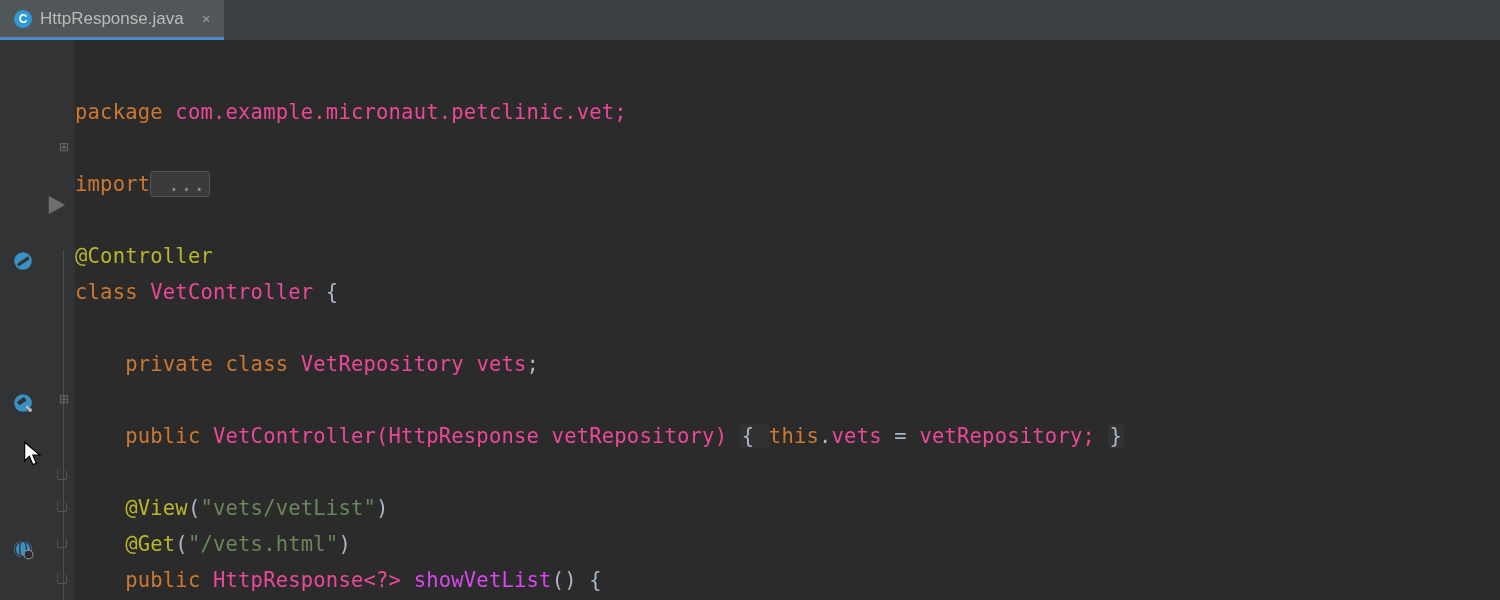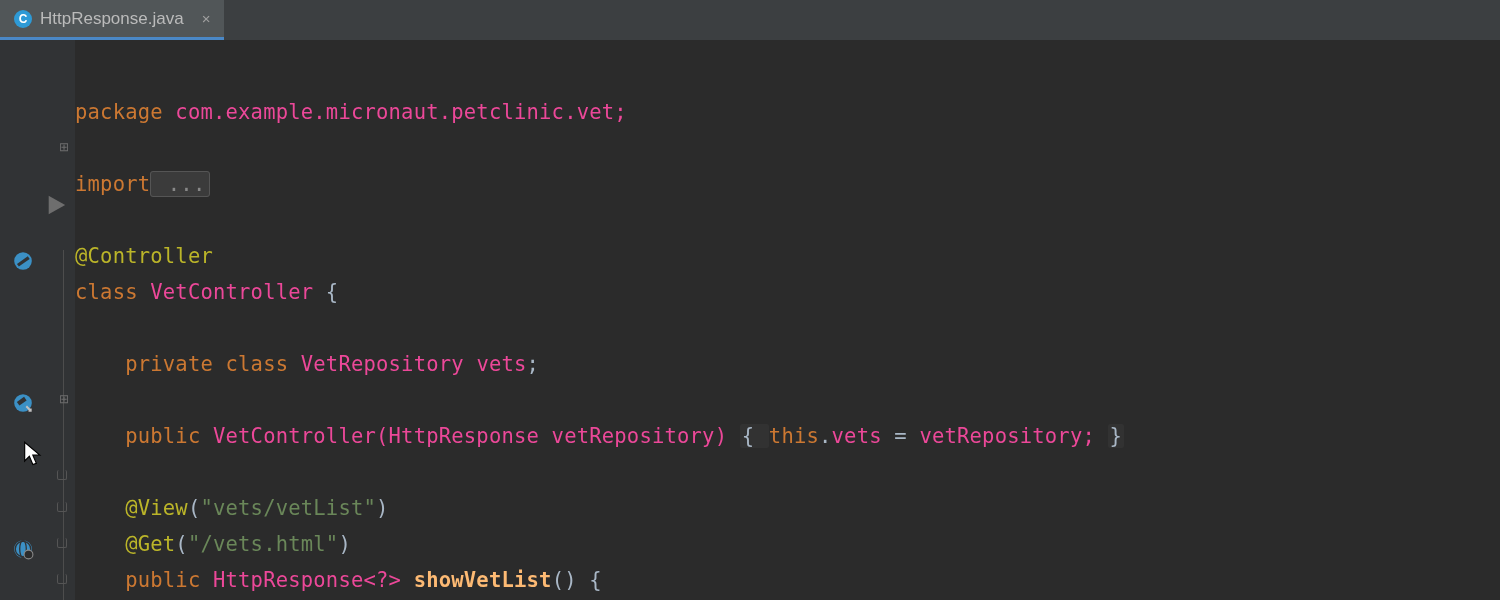--- a/index.html
+++ b/index.html
@@ -100,7 +100,7 @@
   .anno { color: #bbb529; margin-top: 48px; }
   .str  { color: #6a8759; }
   .id   { color: #ec4899; }
-  .fn   { color: #fdba74; font-weight: bold; }
+  .fn   { color: #d946ef; }
   .op   { color: #a9b7c6; }
   .fold-box {
     background:#3b3b3b;

